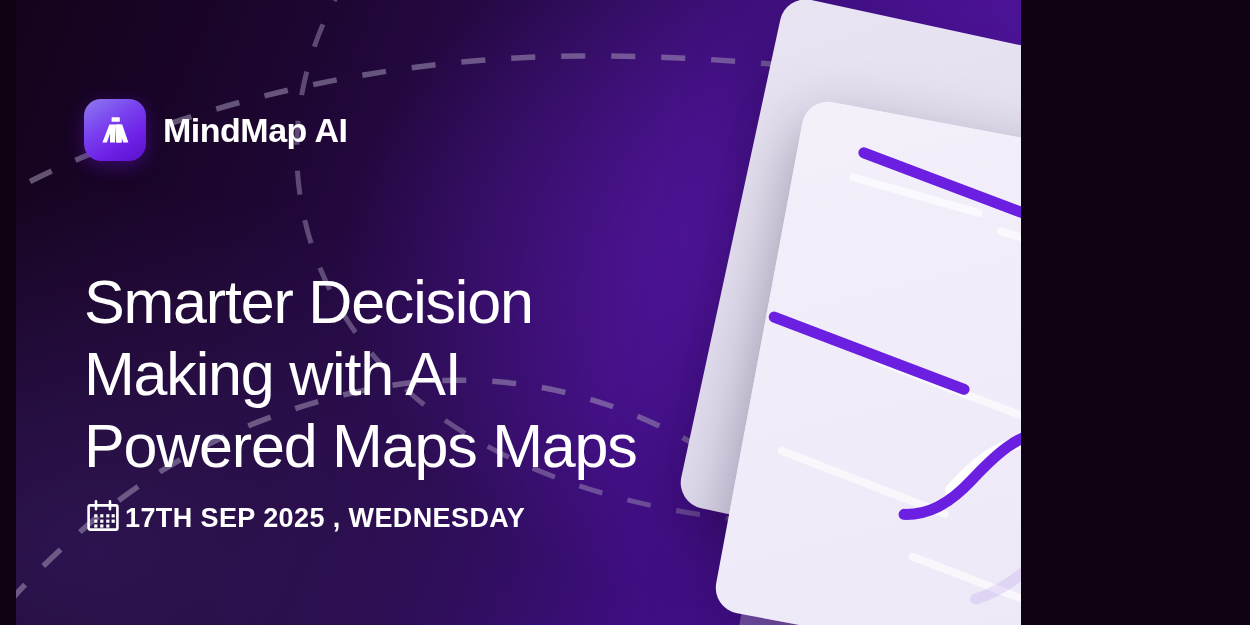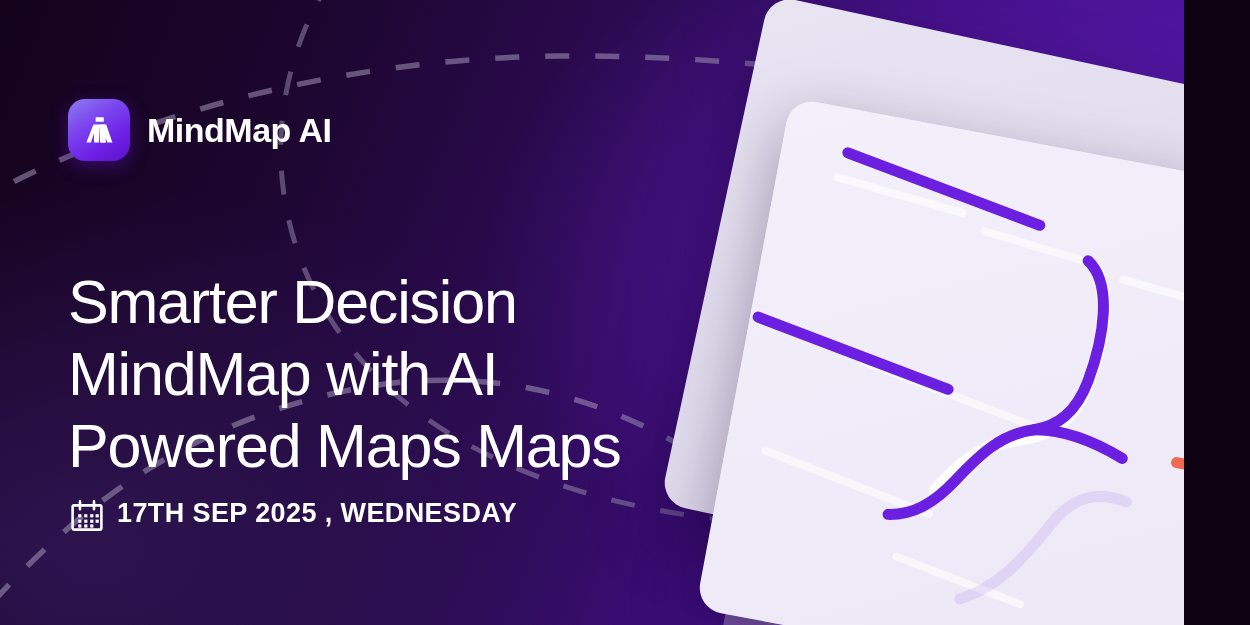--- a/index.html
+++ b/index.html
@@ -9,7 +9,7 @@
   }
   #banner {
     position: relative;
-    width: 1184px;
+    width: 1005px;
     height: 625px;
     overflow: hidden;
     font-family: "Liberation Sans", sans-serif;
@@ -17,6 +17,7 @@
       radial-gradient(ellipse 900px 620px at 88% 42%, #5a19ad 0%, rgba(90,25,173,0) 62%),
       radial-gradient(ellipse 760px 520px at 8% 88%, #2d1450 0%, rgba(45,20,80,0) 70%),
       linear-gradient(112deg, #14031b 0%, #1d0630 24%, #2c0b54 47%, #3c0d7c 66%, #4a1296 84%, #4d1699 100%);
+    margin-left: 16px;
   }
 
   

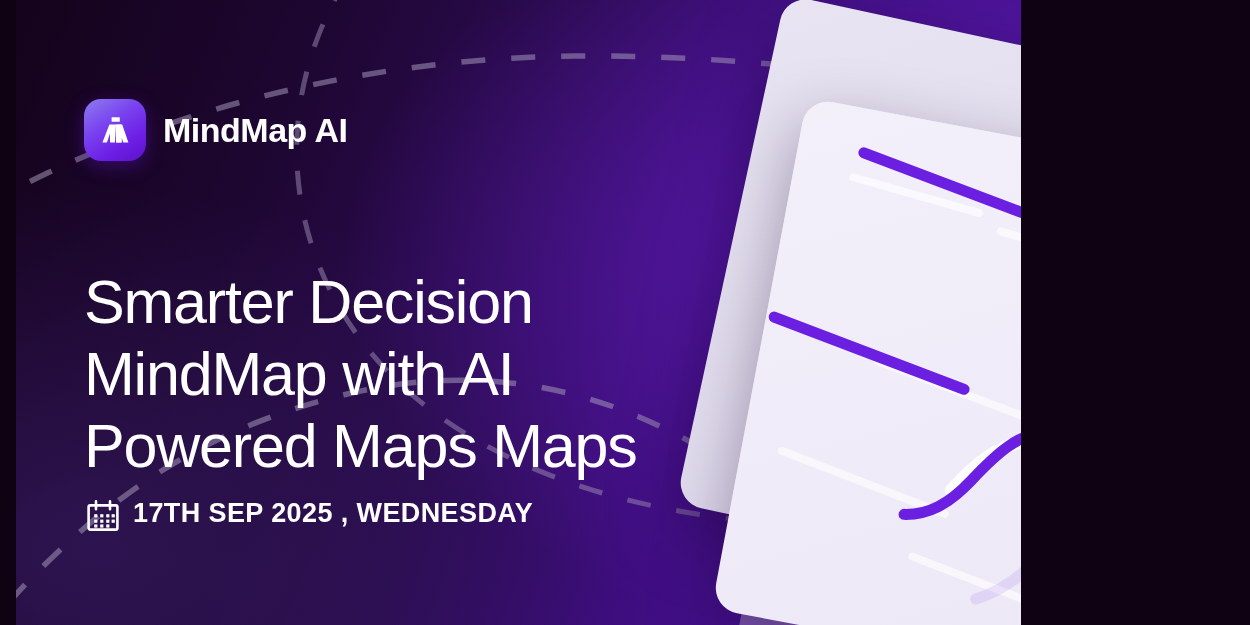--- a/index.html
+++ b/index.html
@@ -220,7 +220,7 @@
 
     <h1 class="headline">
       <span>Smarter Decision</span><br>
-      <span>MindMap with AI</span><br>
+      <span>Making with AI</span><br>
       <span>Powered Maps Maps</span>
     </h1>
 

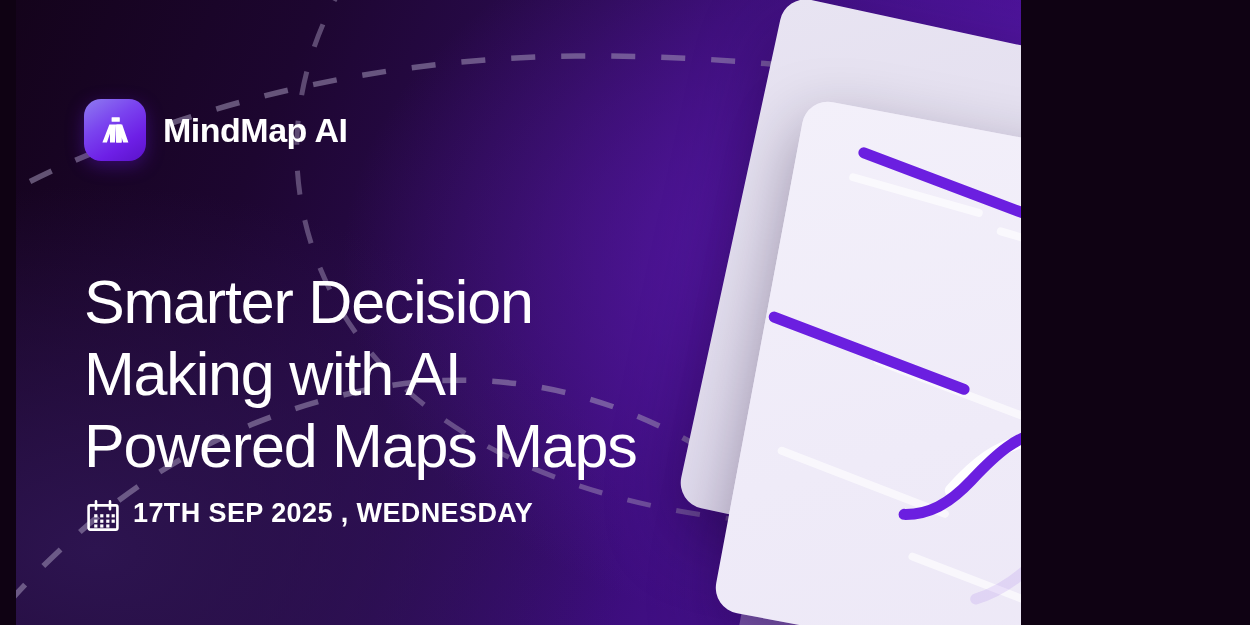--- a/index.html
+++ b/index.html
@@ -139,7 +139,8 @@
     top: 498px;
     left: 1px;
     display: flex;
-    gap: 12px;
+    align-items: center;
+    gap: 4px;
   }
   .date-text {
     color: #ffffff;

